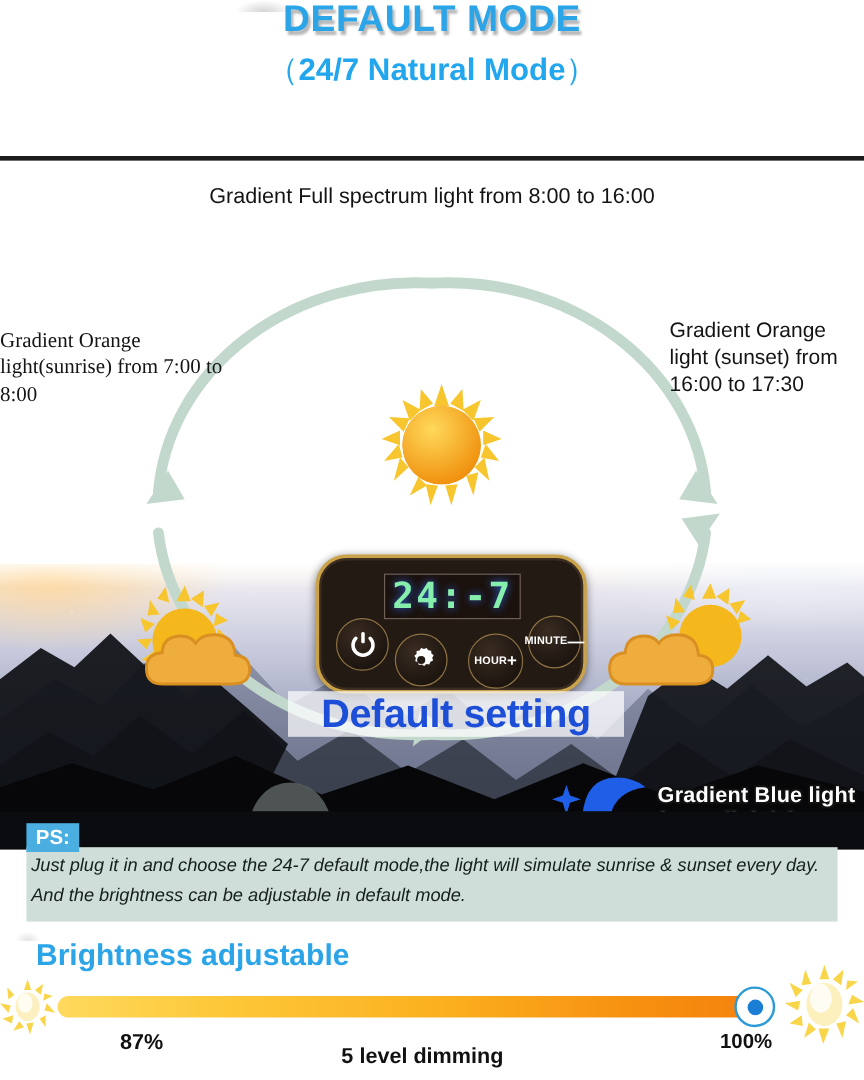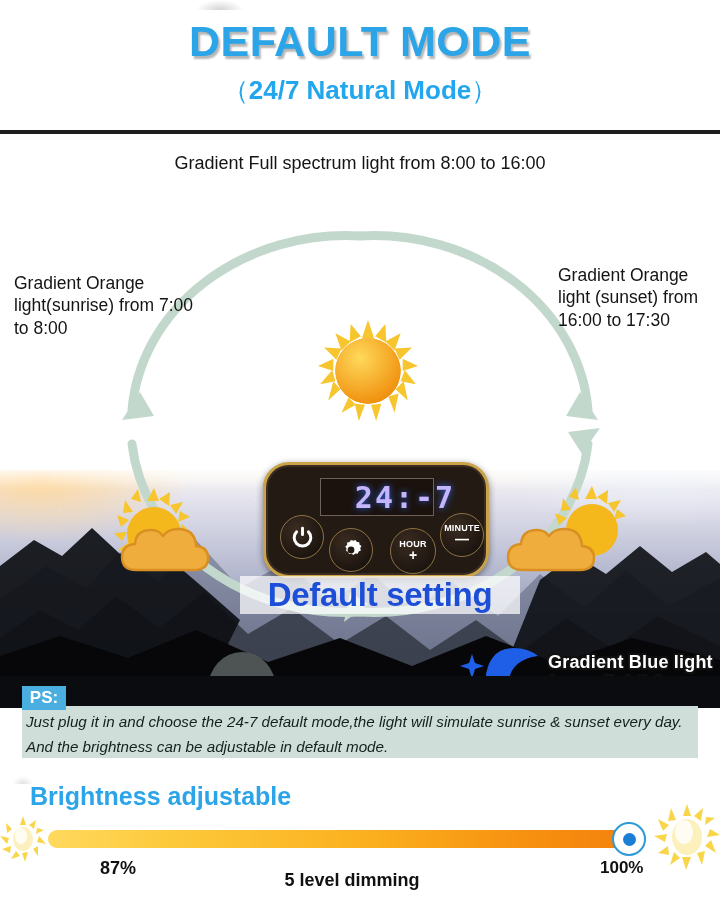--- a/index.html
+++ b/index.html
@@ -17,9 +17,8 @@
     background: #ffffff; text-align: center;
   }
   #title-main {
-    font-size: 43px; font-weight: bold; letter-spacing: 0.5px;
+    font-size: 31px; font-weight: bold; letter-spacing: 0.5px;
     color: #2ba4e8; line-height: 1;
-    margin-top: 20px;
     text-shadow: 2px 3px 2px rgba(120,120,120,0.55);
   }
   #title-sub {

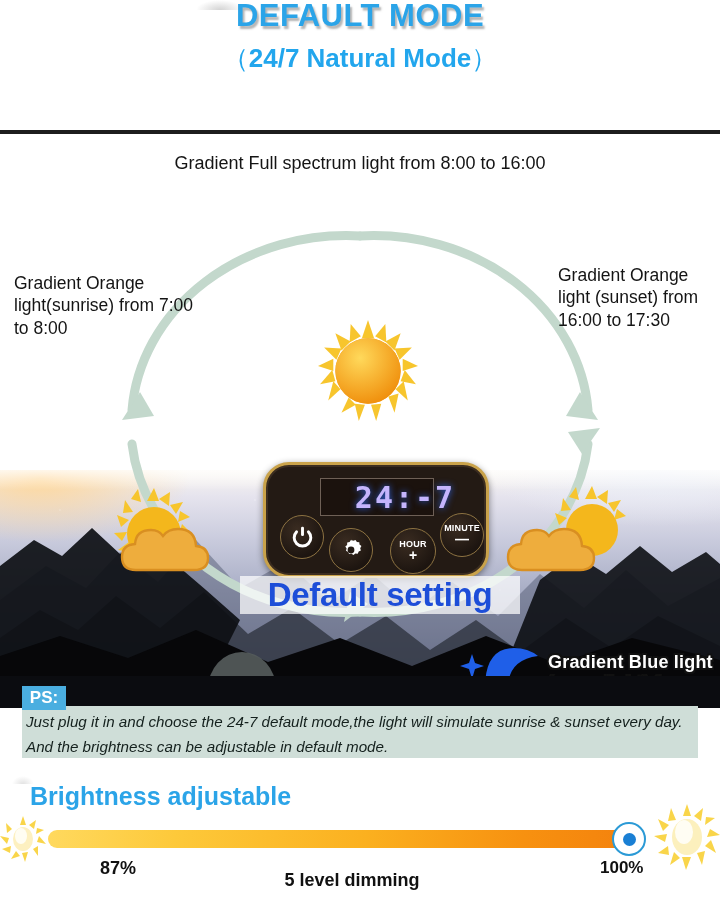--- a/index.html
+++ b/index.html
@@ -87,7 +87,7 @@
   
   .lbl { position: absolute; color: #141414; font-size: 17.5px; line-height: 1.28; }
   #lbl-top   { left: 0; top: 18px; width: 720px; text-align: center; font-size: 18px; }
-  #lbl-left  { left: 14px; top: 138px; width: 196px; }
+  #lbl-left  { left: 0; top: 138px; width: 196px; font-family: Liberation Serif, serif; }
   #lbl-right { left: 558px; top: 130px; width: 164px; }
 
   .lbl-outline {

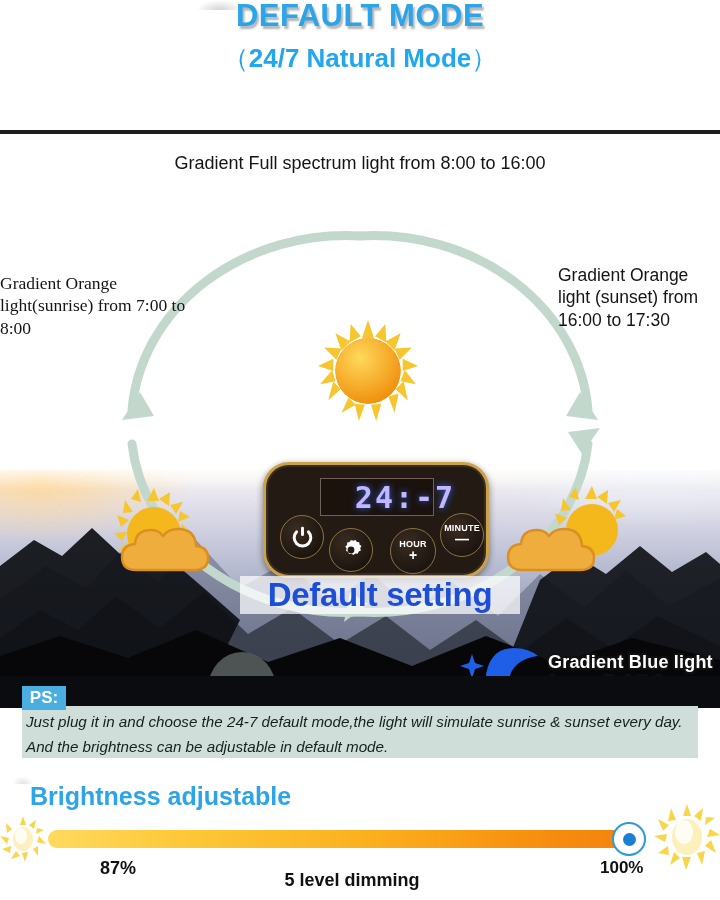--- a/index.html
+++ b/index.html
@@ -117,9 +117,8 @@
     display: flex; align-items: center; justify-content: center;
     font-family: "DejaVu Sans Mono", monospace;
     font-size: 30px; font-weight: bold; letter-spacing: 2px;
-    color: #c4b5fd;
+    color: #86efac;
     text-shadow: 0 0 7px rgba(47,109,255,.85);
-    margin-left: 28px;
   }
   .btn-round {
     position: absolute; border-radius: 50%;

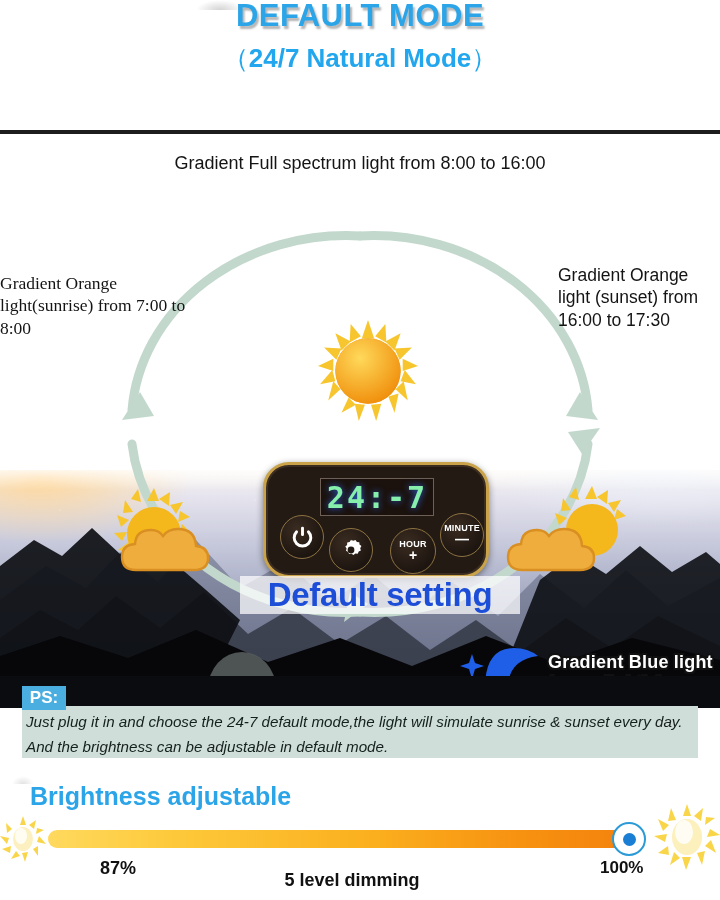--- a/index.html
+++ b/index.html
@@ -131,7 +131,7 @@
   #btn-gear   { left: 63px;  top: 63px; width: 44px; height: 44px; }
   #btn-hour   { left: 124px; top: 63px; width: 46px; height: 46px; font-size: 9.5px; justify-content: center; }
   #btn-minute { left: 174px; top: 48px; width: 44px; height: 44px; font-size: 8.5px; }
-  .btn-lines { display: flex; flex-direction: column; align-items: center; line-height: 1.02; }
+  .btn-lines { display: flex; flex-direction: row; align-items: center; line-height: 1.02; }
   .btn-lines .b1 { font-size: 9px; letter-spacing: .2px; }
   .btn-lines .b2 { font-size: 14px; margin-top: -1px; }
 

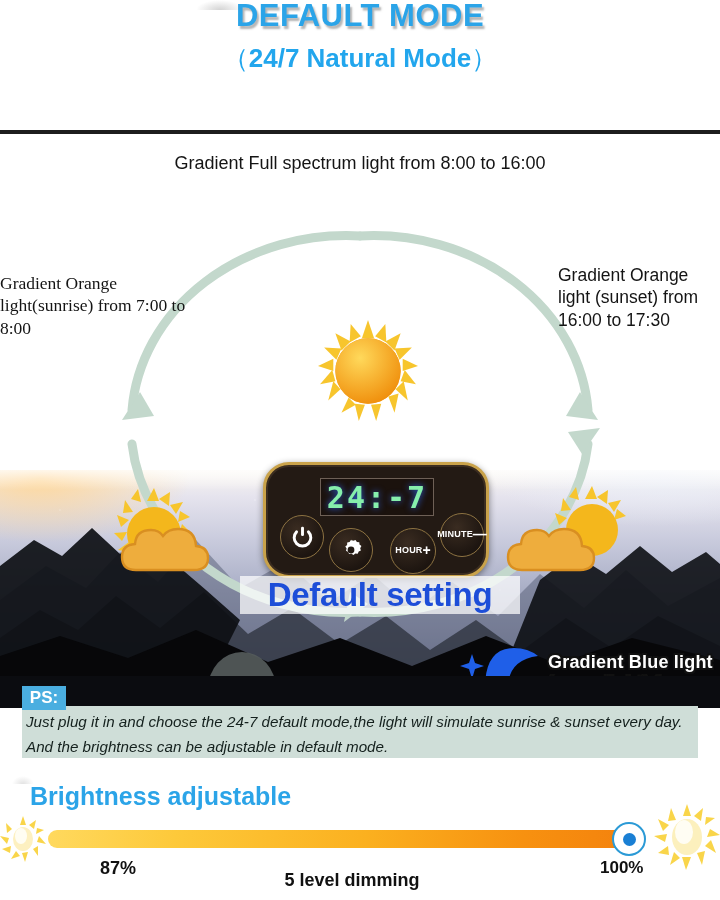--- a/index.html
+++ b/index.html
@@ -144,7 +144,7 @@
 
   
   #ps-block {
-    position: absolute; left: 22px; top: 706px; width: 676px; height: 52px;
+    position: absolute; left: 22px; top: 706px; width: 676px; height: 62px;
     background: #cfded8;
   }
   #ps-badge {

